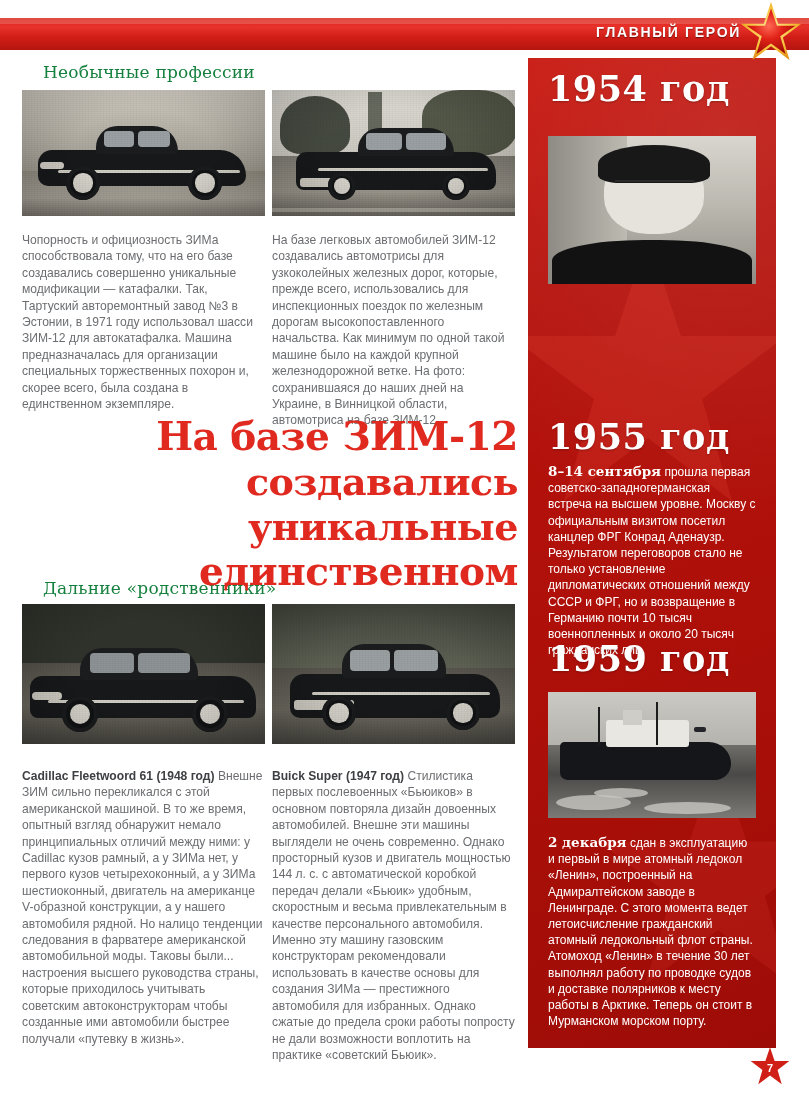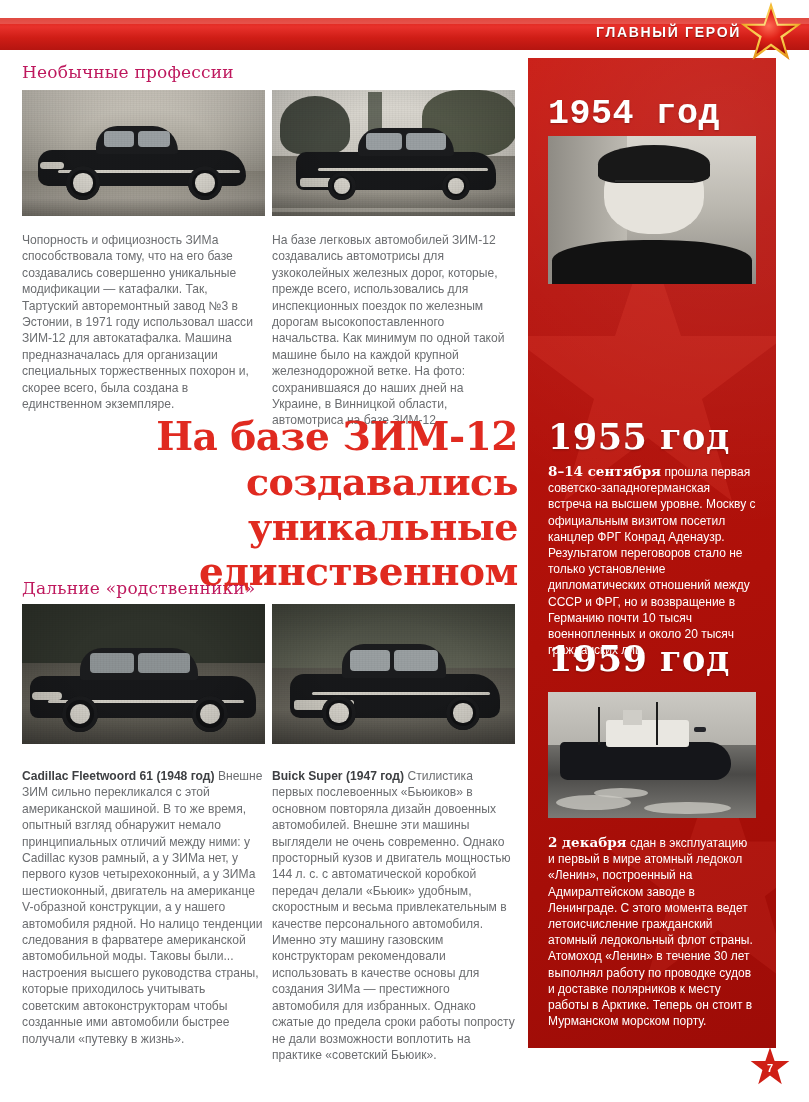--- a/index.html
+++ b/index.html
@@ -58,12 +58,13 @@
   
   .section-head {
     position: absolute;
-    color: #be185d;
+    color: #15803d;
     font-family: "DejaVu Serif", serif;
     font-size: 17px;
     font-weight: normal;
     letter-spacing: 0.2px;
     white-space: nowrap;
+    margin-left: 21px;
   }
 
   

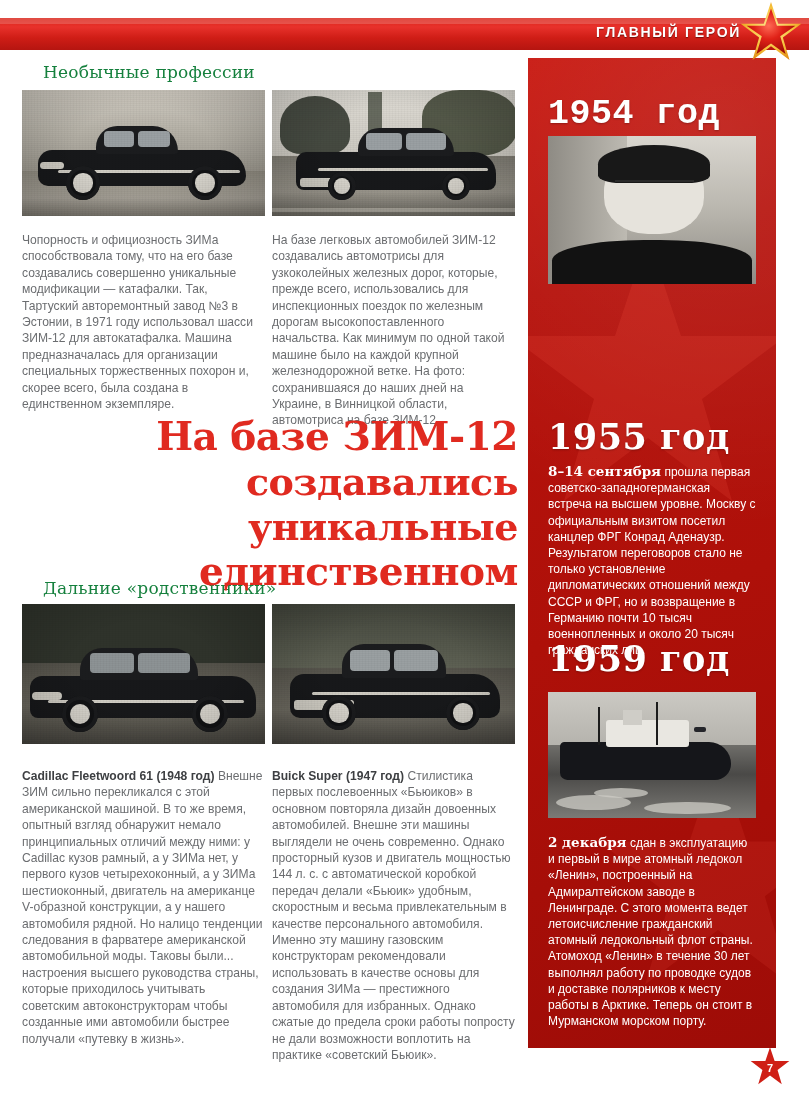--- a/index.html
+++ b/index.html
@@ -402,7 +402,7 @@
       <polygon points="50,3 61,36 96,36 68,57 78,91 50,70 22,91 32,57 4,36 39,36" fill="#ff5a48"></polygon>
     </svg>
 
-    <div class="sb-year" style="top:36px;font-family:Liberation Mono, monospace;">1954 год</div>
+    <div class="sb-year" style="top:10px;">1954 год</div>
 
     <div class="sb-photo" style="left:20px; top:78px; width:208px; height:148px;">
       <div class="portrait-bg"></div>

